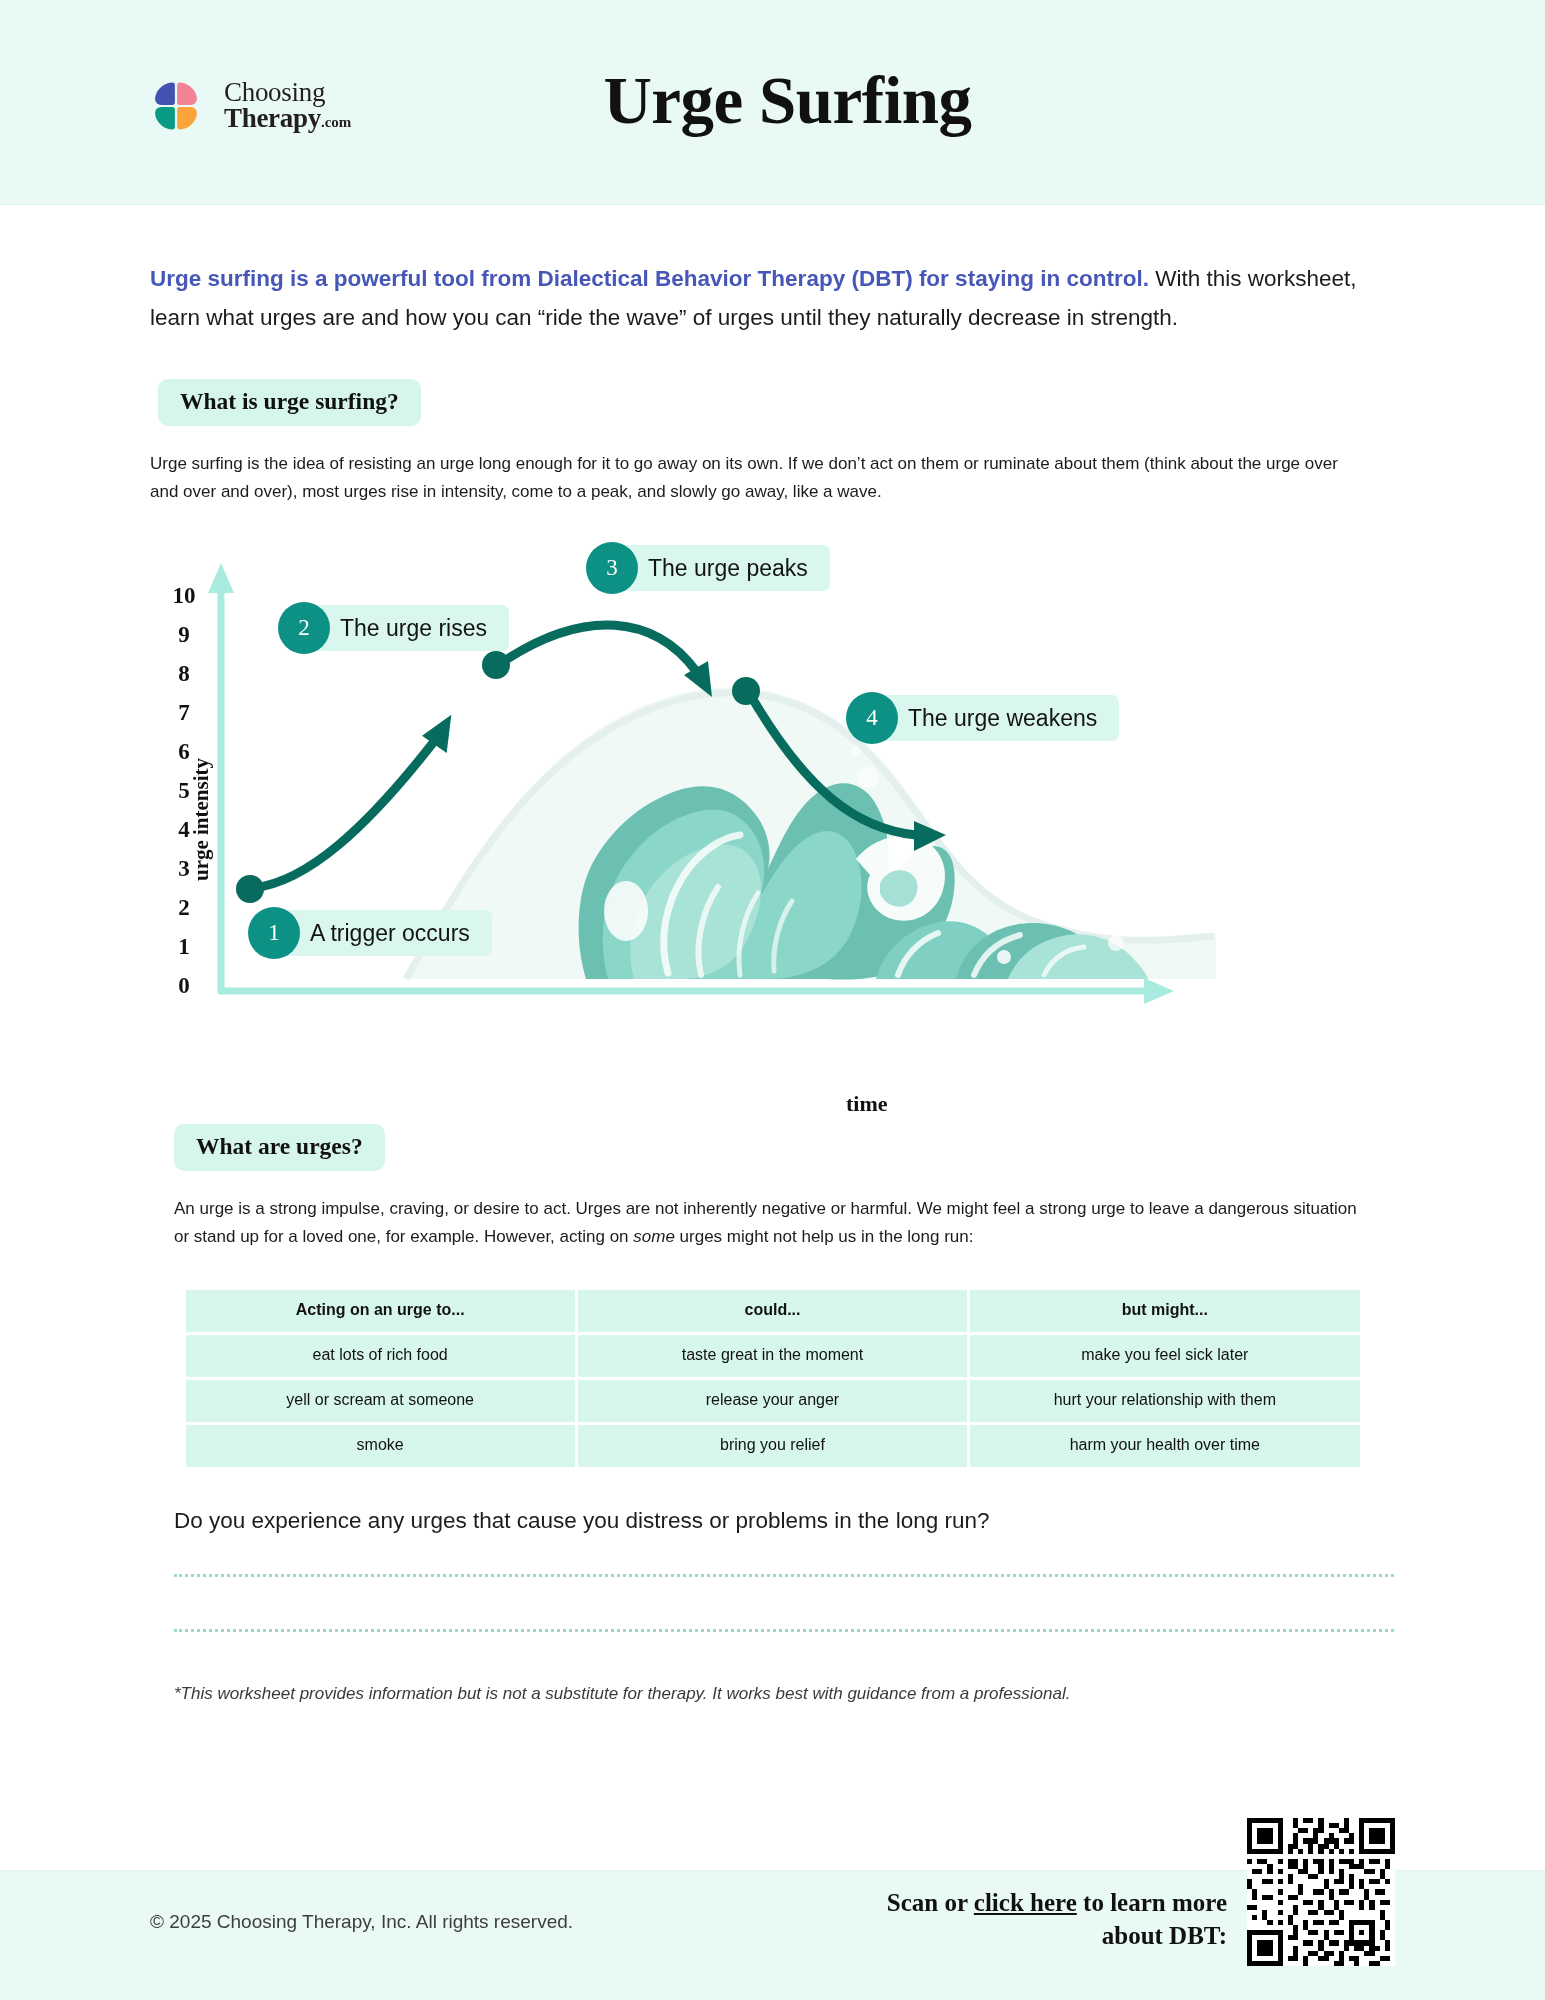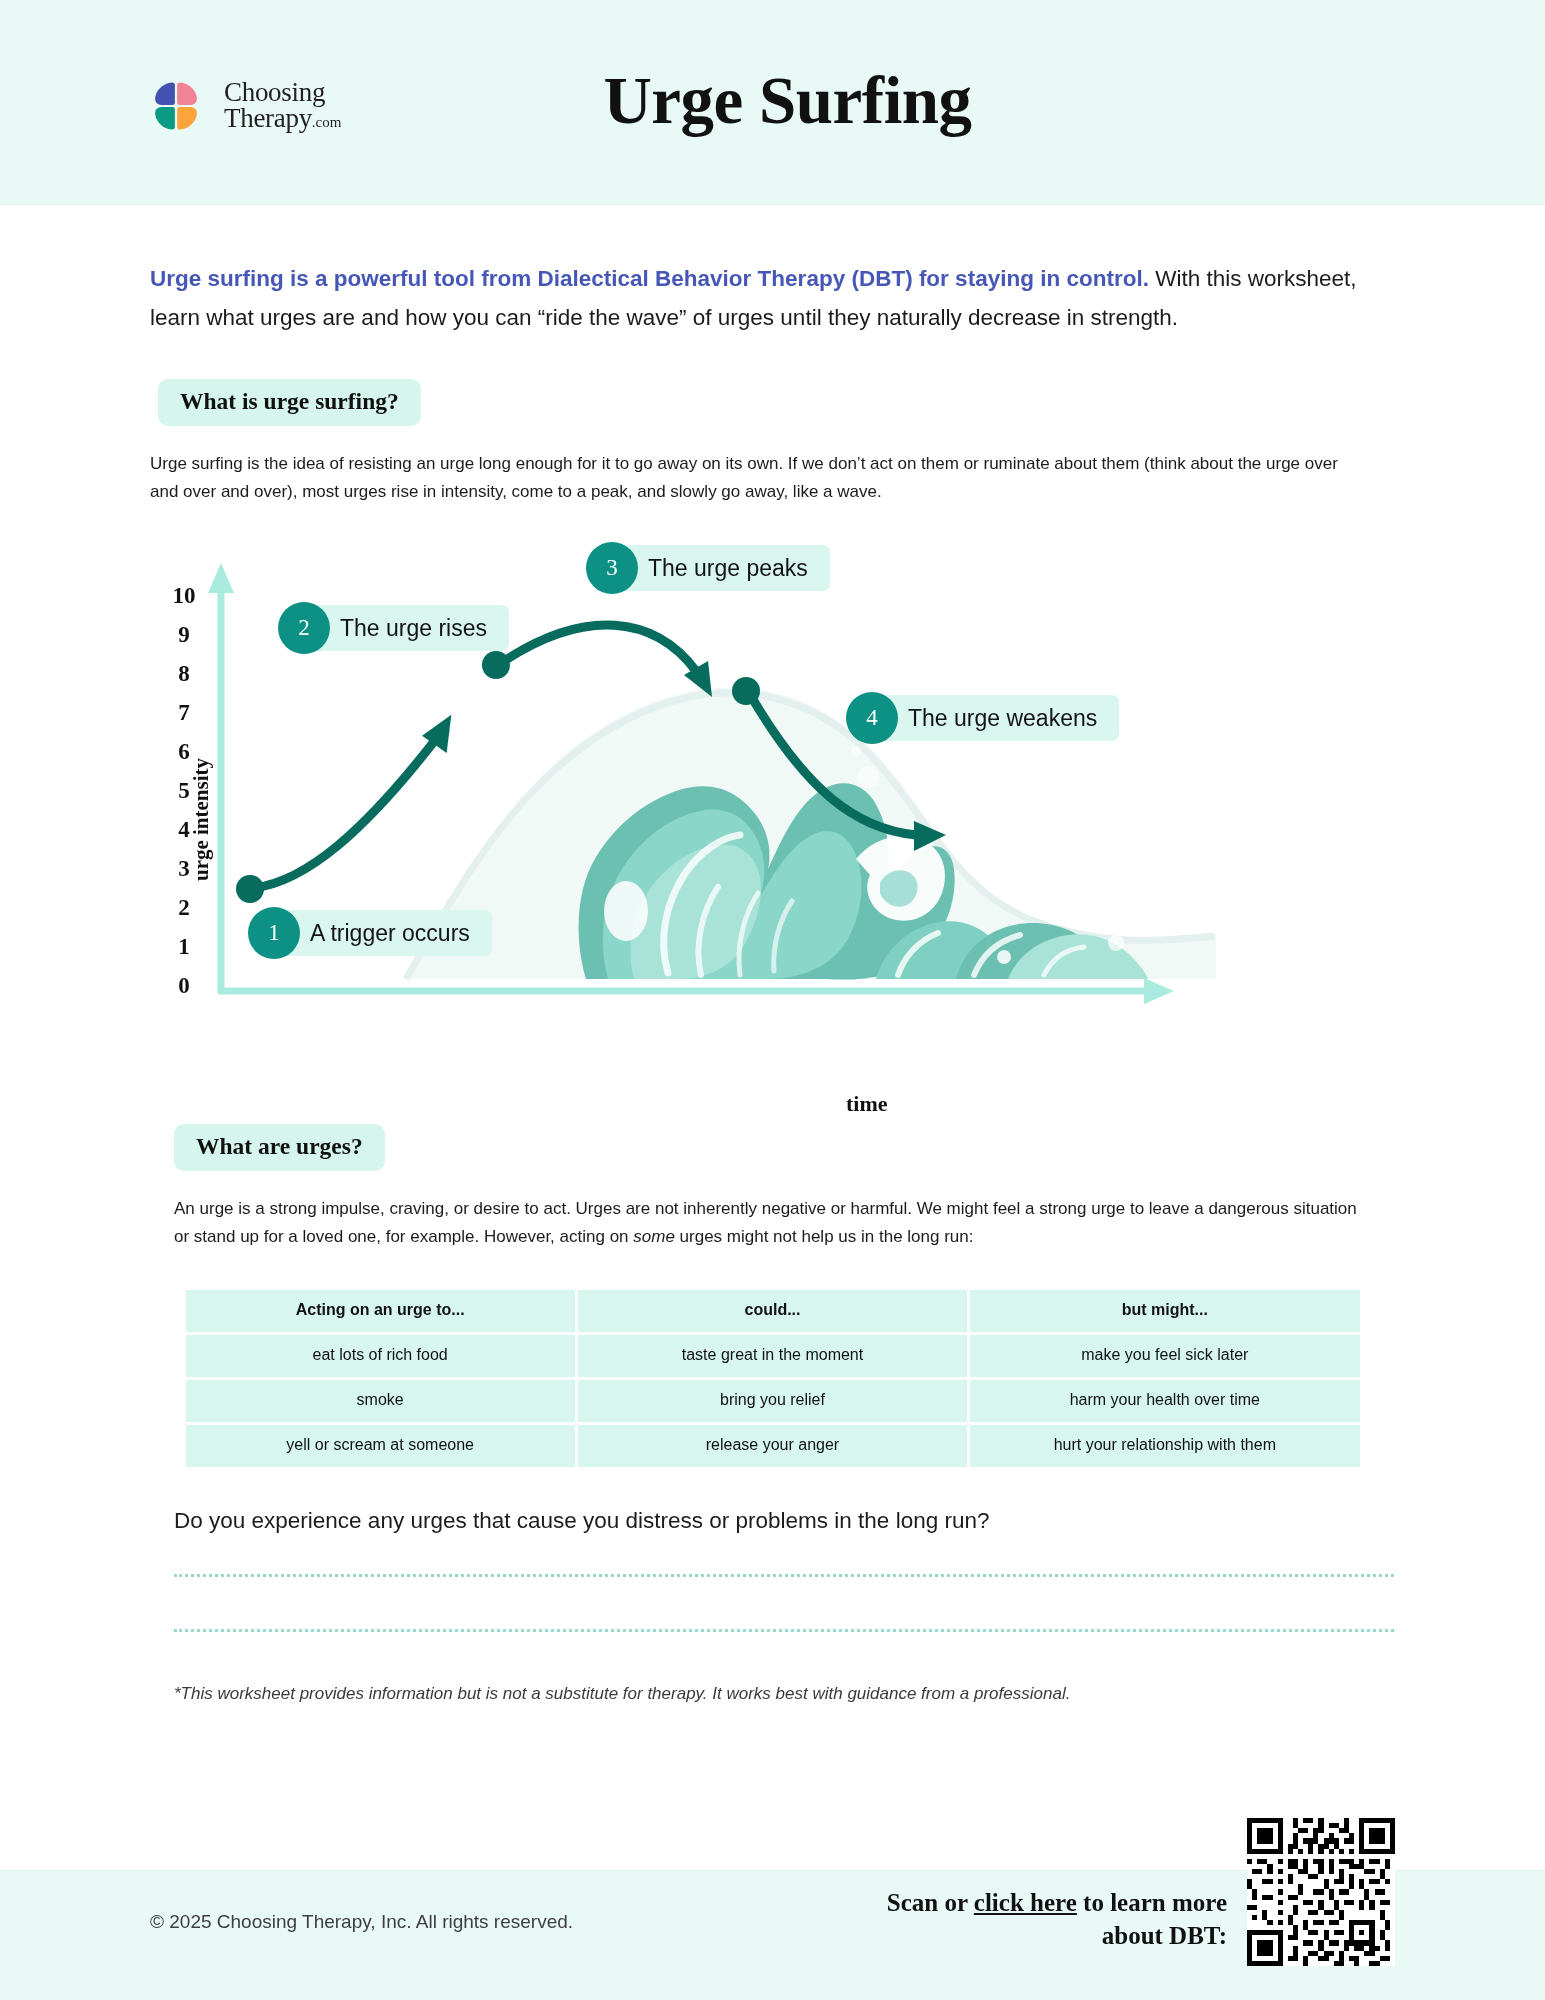--- a/index.html
+++ b/index.html
@@ -35,7 +35,7 @@
     color: #231f20;
   }
   .logo-text .l1 { font-size: 27px; font-weight: 400; letter-spacing: -0.3px; display:block;}
-  .logo-text .l2 { font-size: 27px; font-weight: 400; letter-spacing: -0.3px; display:block;}
+  .logo-text .l2 { font-size: 27px; font-weight: 700; letter-spacing: -0.3px; display:block;}
   .logo-text .dotcom { font-size: 15px; letter-spacing: 0; }
 
   .page-title {

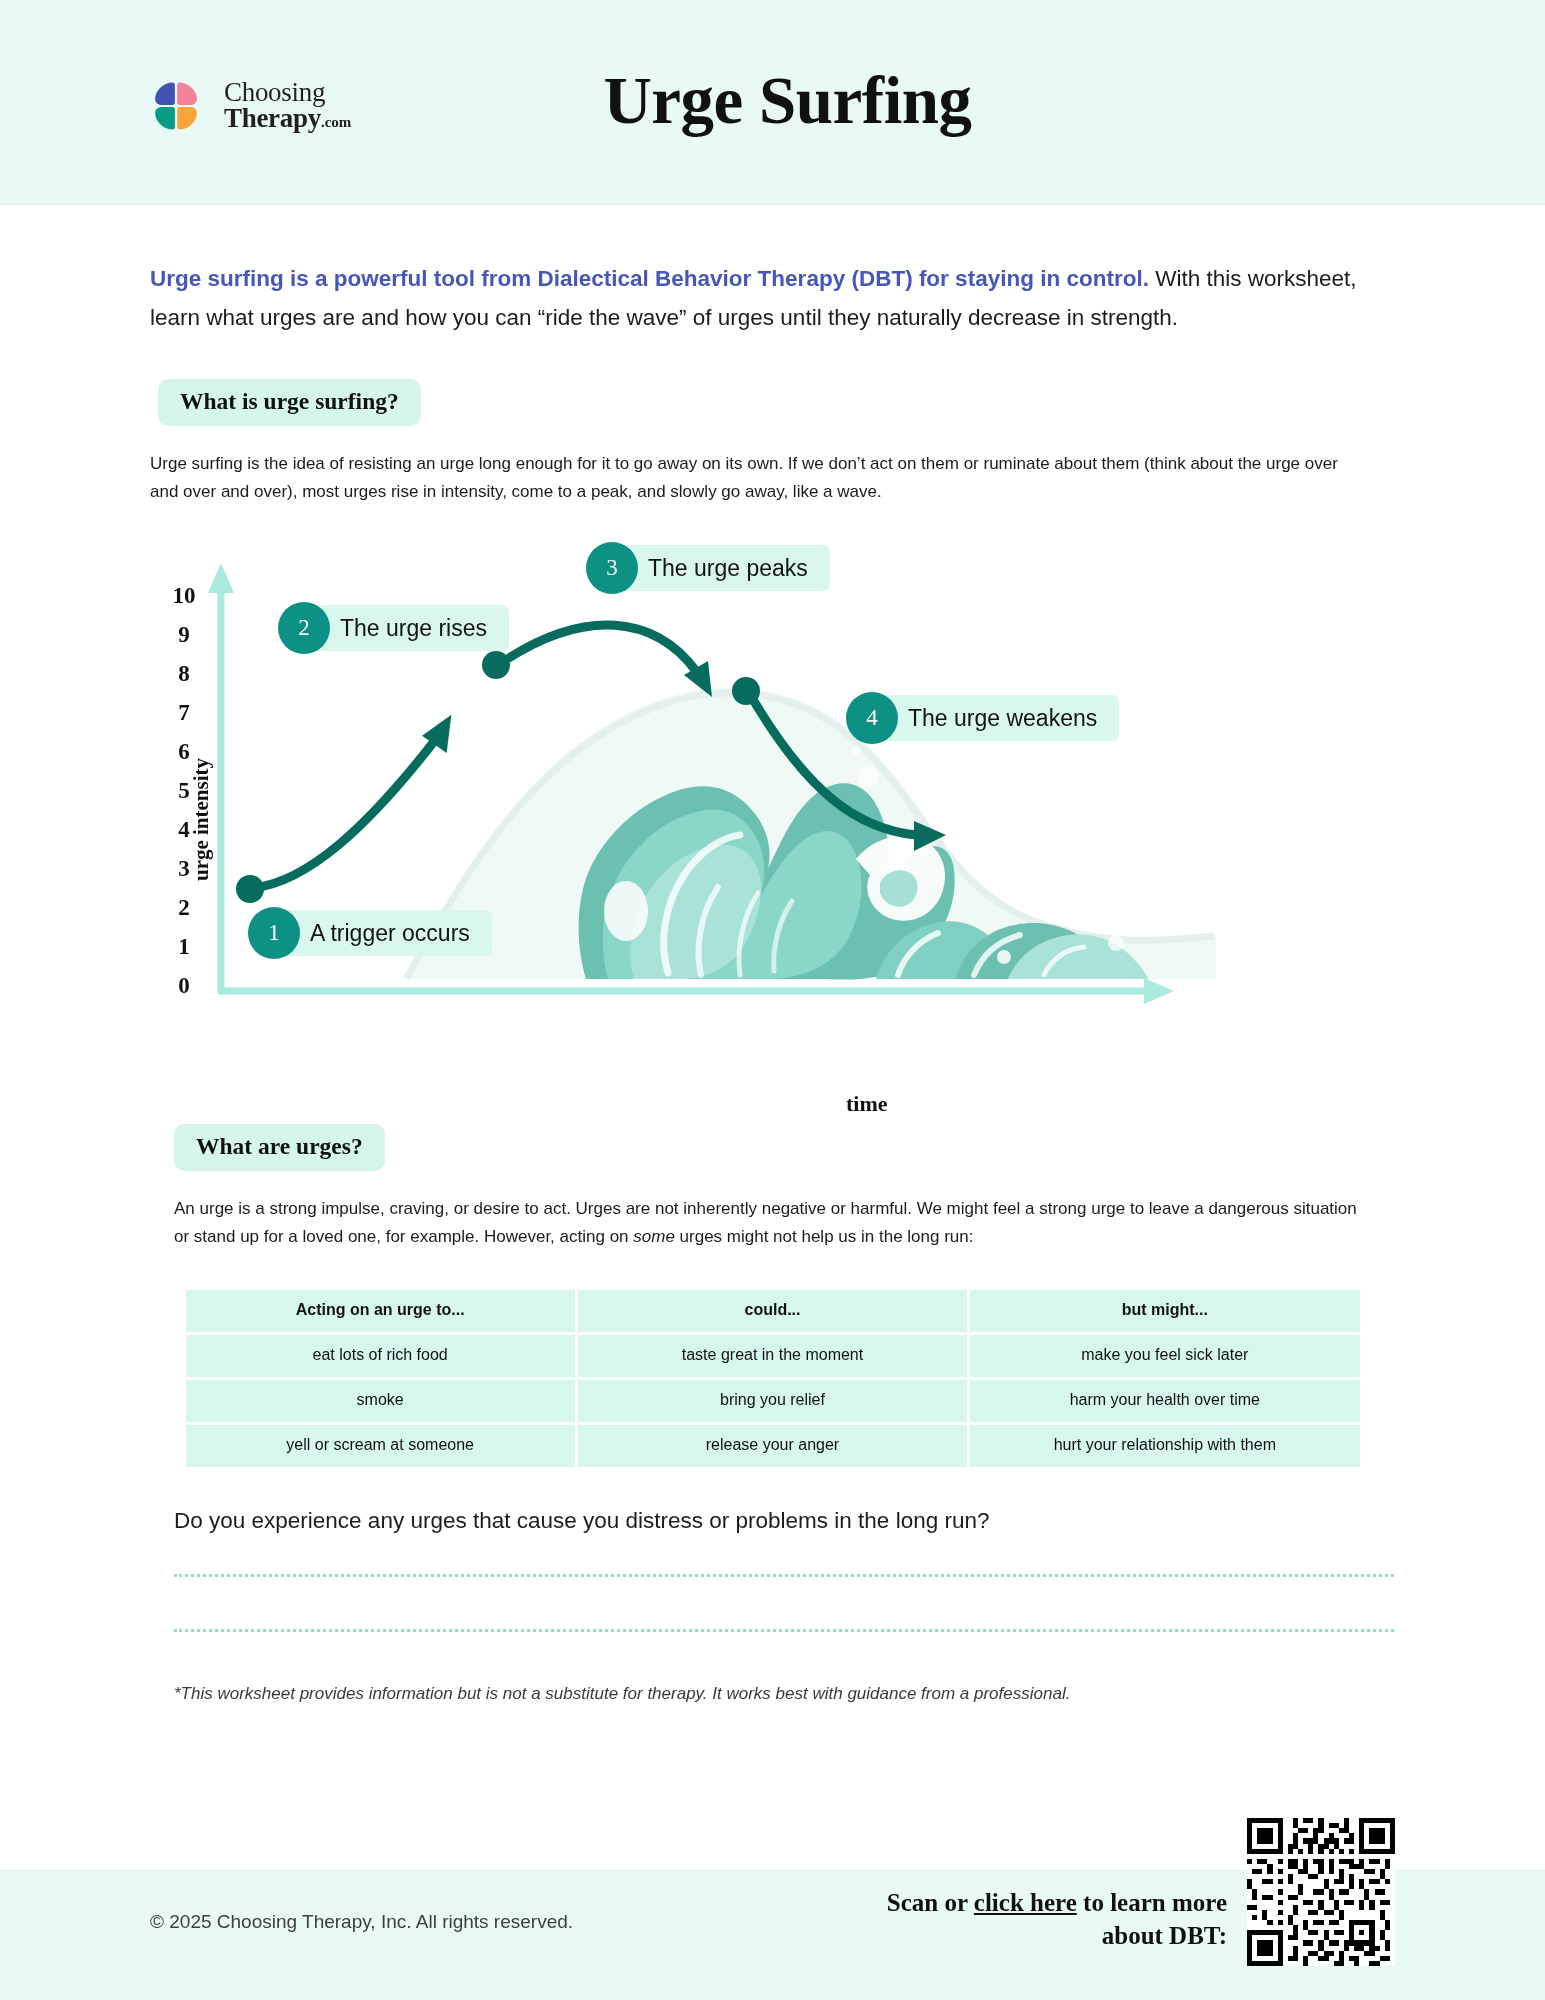--- a/index.html
+++ b/index.html
@@ -422,14 +422,14 @@
         <td>make you feel sick later</td>
       </tr>
       <tr>
+        <td>yell or scream at someone</td>
+        <td>release your anger</td>
+        <td>hurt your relationship with them</td>
+      </tr>
+      <tr>
         <td>smoke</td>
         <td>bring you relief</td>
         <td>harm your health over time</td>
-      </tr>
-      <tr>
-        <td>yell or scream at someone</td>
-        <td>release your anger</td>
-        <td>hurt your relationship with them</td>
       </tr>
     </tbody>
   </table>

